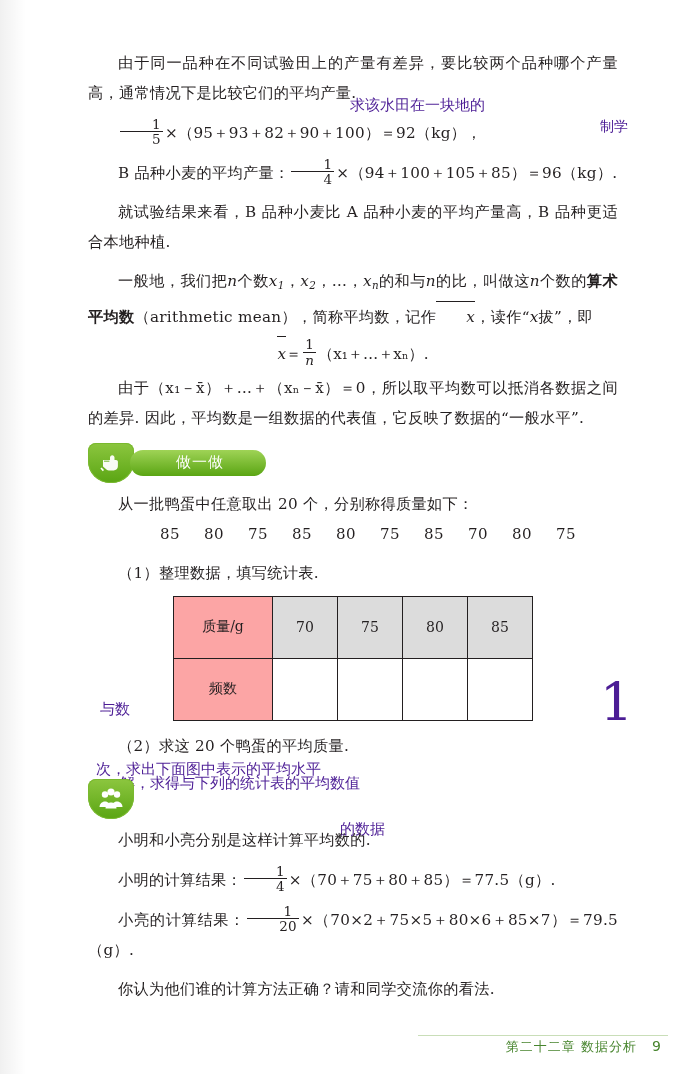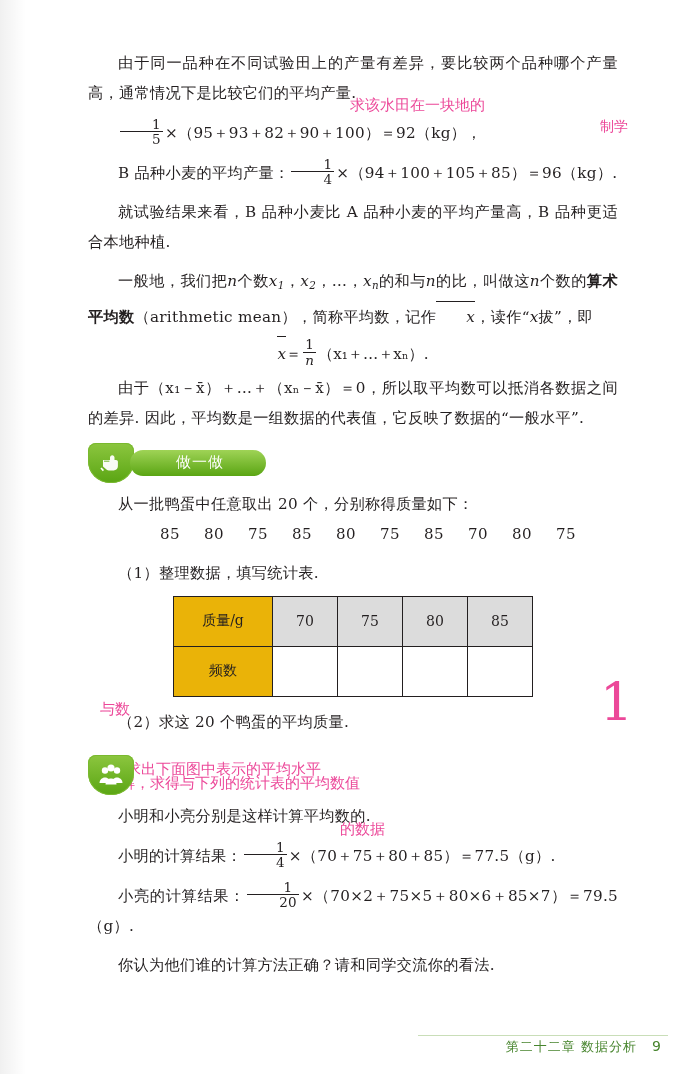--- a/index.html
+++ b/index.html
@@ -18,7 +18,7 @@
   
   .ghost {
     position: absolute;
-    color: #ec4899;
+    color: #4c1d95;
     font-family: "DejaVu Serif", serif;
     pointer-events: none;
     user-select: none;

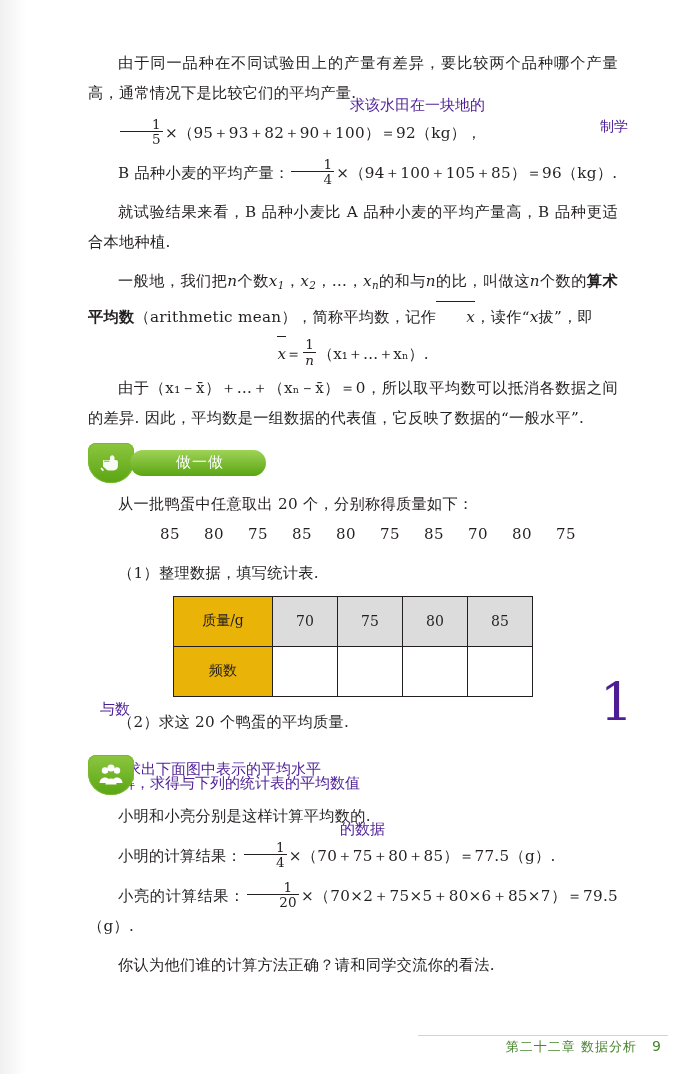--- a/index.html
+++ b/index.html
@@ -143,9 +143,9 @@
     font-family: "DejaVu Serif", serif;
   }
   table.stat .hdr-label {
-    background: #eab308;
+    background: #fca5a5;
     width: 86px;
-    padding: 12px 6px;
+    padding: 18px 6px;
   }
   table.stat .hdr-val {
     background: #dcdcdc;

